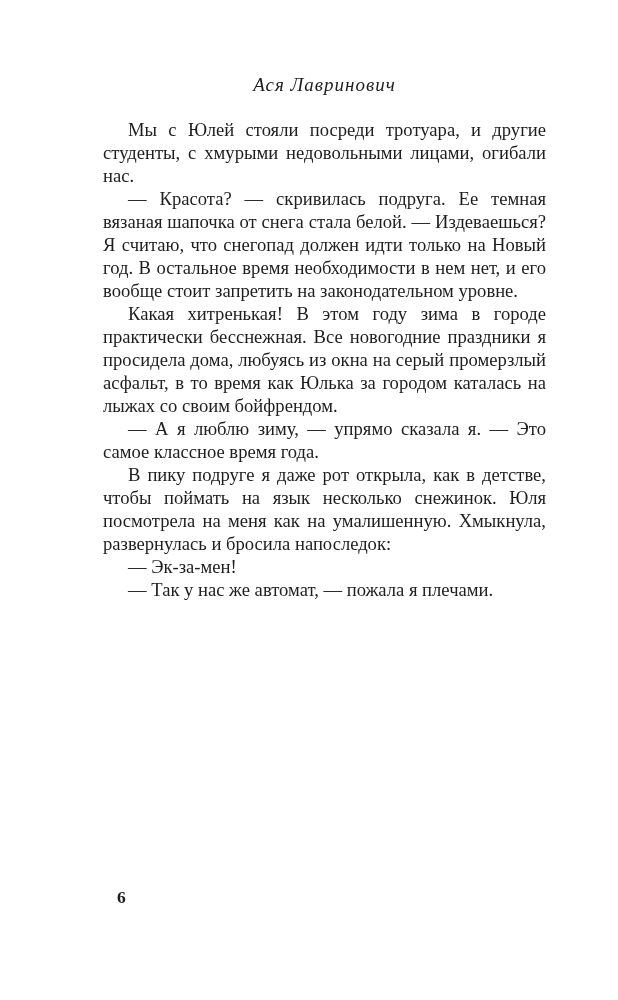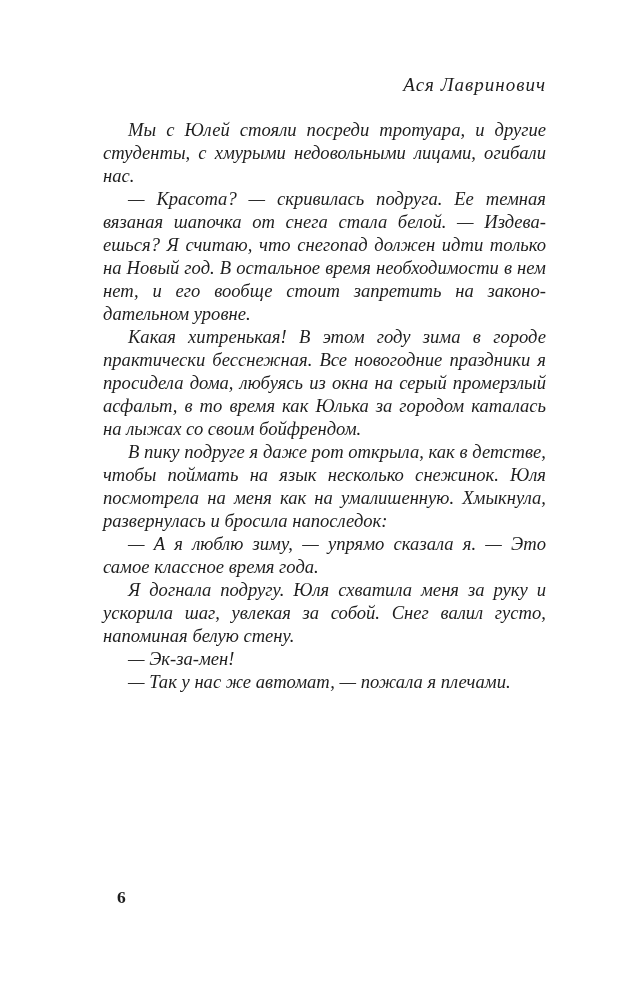--- a/index.html
+++ b/index.html
@@ -26,7 +26,7 @@
     left: 103px;
     width: 443px;
     top: 74px;
-    text-align: right;
+    text-align: center;
     font-style: italic;
     font-size: 19px;
     line-height: 22px;

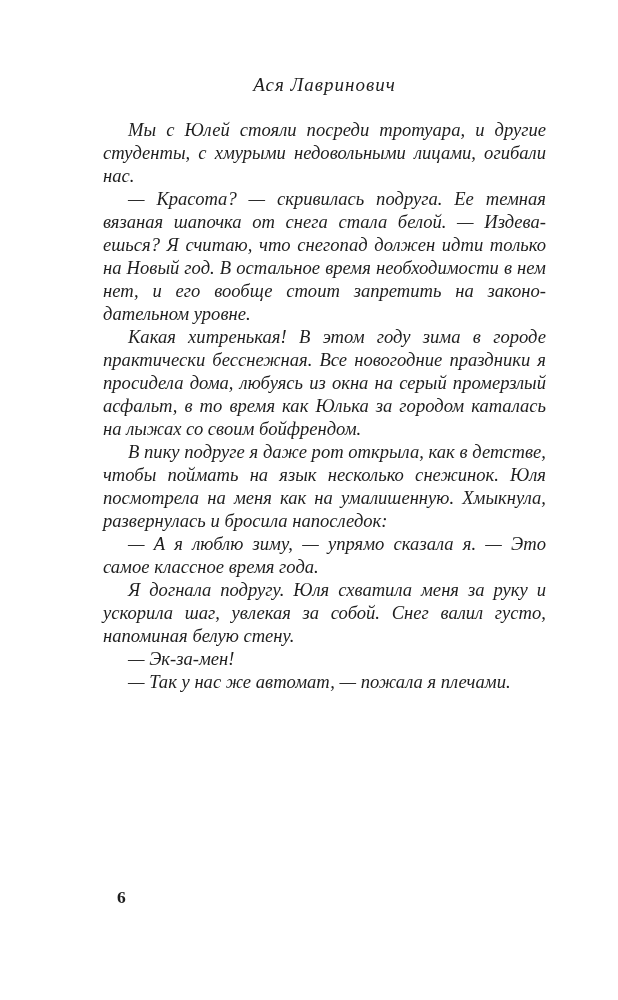--- a/index.html
+++ b/index.html
@@ -38,7 +38,6 @@
     left: 103px;
     width: 443px;
     top: 118px;
-    font-style: italic;
   }
   .text-column p {
     margin: 0;

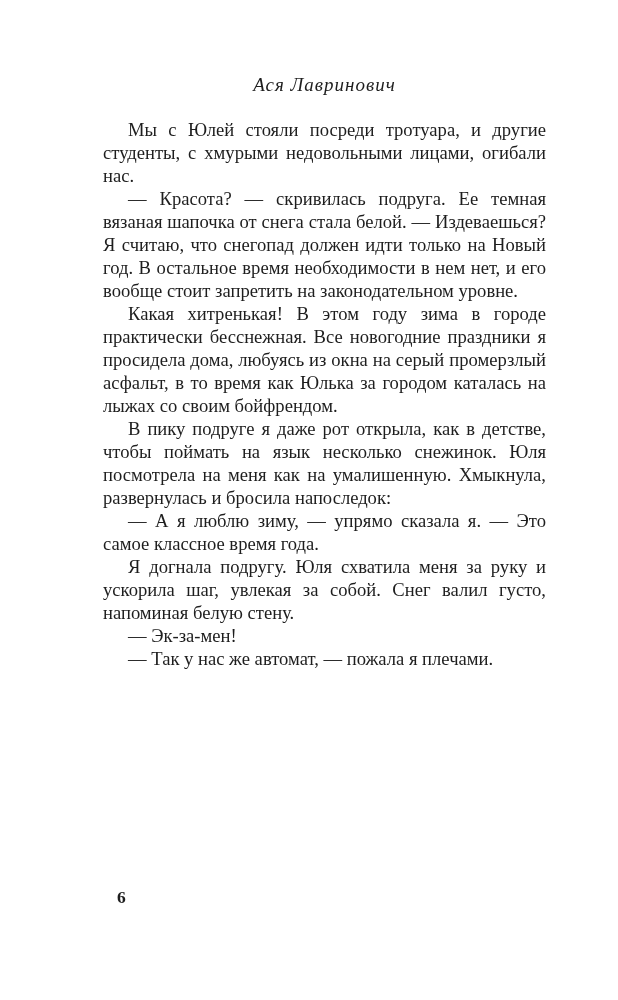--- a/index.html
+++ b/index.html
@@ -67,8 +67,8 @@
       <p>Мы с Юлей стояли посреди тротуара, и другие студенты, с хмурыми недовольными лицами, оги­бали нас.</p>
       <p>— Красота? — скривилась подруга. Ее темная вязаная шапочка от снега стала белой. — Издева­ешься? Я считаю, что снегопад должен идти только на Новый год. В остальное время необходимости в нем нет, и его вообще стоит запретить на законо­дательном уровне.</p>
       <p>Какая хитренькая! В этом году зима в городе практически бесснежная. Все новогодние празд­ники я просидела дома, любуясь из окна на серый промерзлый асфальт, в то время как Юлька за горо­дом каталась на лыжах со своим бойфрендом.</p>
+      <p>— А я люблю зиму, — упрямо сказала я. — Это самое классное время года.</p>
       <p>В пику подруге я даже рот открыла, как в дет­стве, чтобы поймать на язык несколько снежинок. Юля посмотрела на меня как на умалишенную. Хмыкнула, развернулась и бросила напоследок:</p>
-      <p>— А я люблю зиму, — упрямо сказала я. — Это самое классное время года.</p>
       <p>Я догнала подругу. Юля схватила меня за руку и ускорила шаг, увлекая за собой. Снег валил густо, напоминая белую стену.</p>
       <p>— Эк-за-мен!</p>
       <p>— Так у нас же автомат, — пожала я плечами.</p>

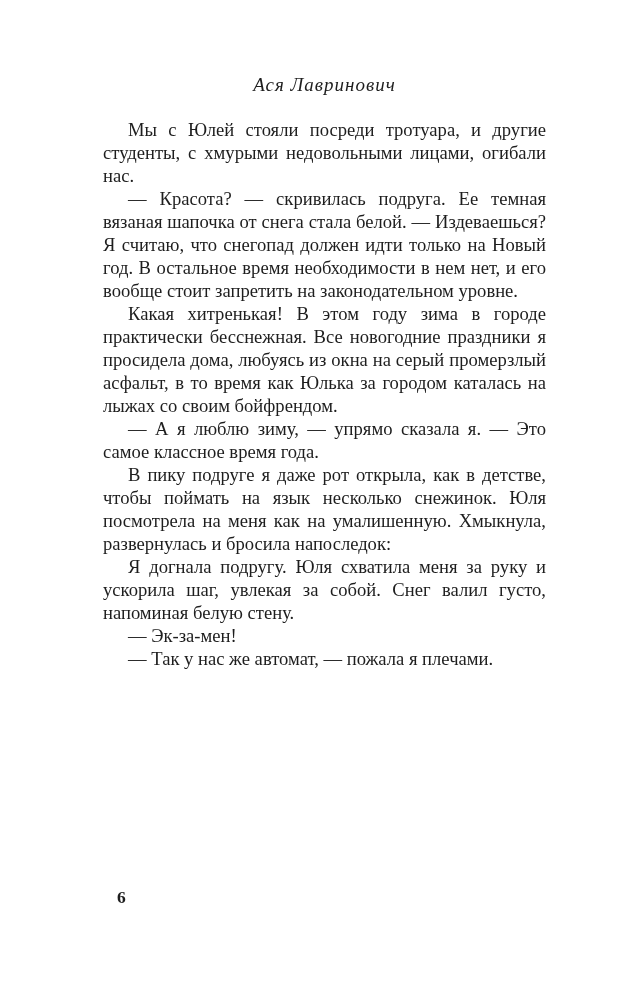--- a/index.html
+++ b/index.html
@@ -69,7 +69,6 @@
       <p>Какая хитренькая! В этом году зима в городе практически бесснежная. Все новогодние празд­ники я просидела дома, любуясь из окна на серый промерзлый асфальт, в то время как Юлька за горо­дом каталась на лыжах со своим бойфрендом.</p>
       <p>— А я люблю зиму, — упрямо сказала я. — Это самое классное время года.</p>
       <p>В пику подруге я даже рот открыла, как в дет­стве, чтобы поймать на язык несколько снежинок. Юля посмотрела на меня как на умалишенную. Хмыкнула, развернулась и бросила напоследок:</p>
-      <p>Я догнала подругу. Юля схватила меня за руку и ускорила шаг, увлекая за собой. Снег валил густо, напоминая белую стену.</p>
       <p>— Эк-за-мен!</p>
       <p>— Так у нас же автомат, — пожала я плечами.</p>
     </div>

